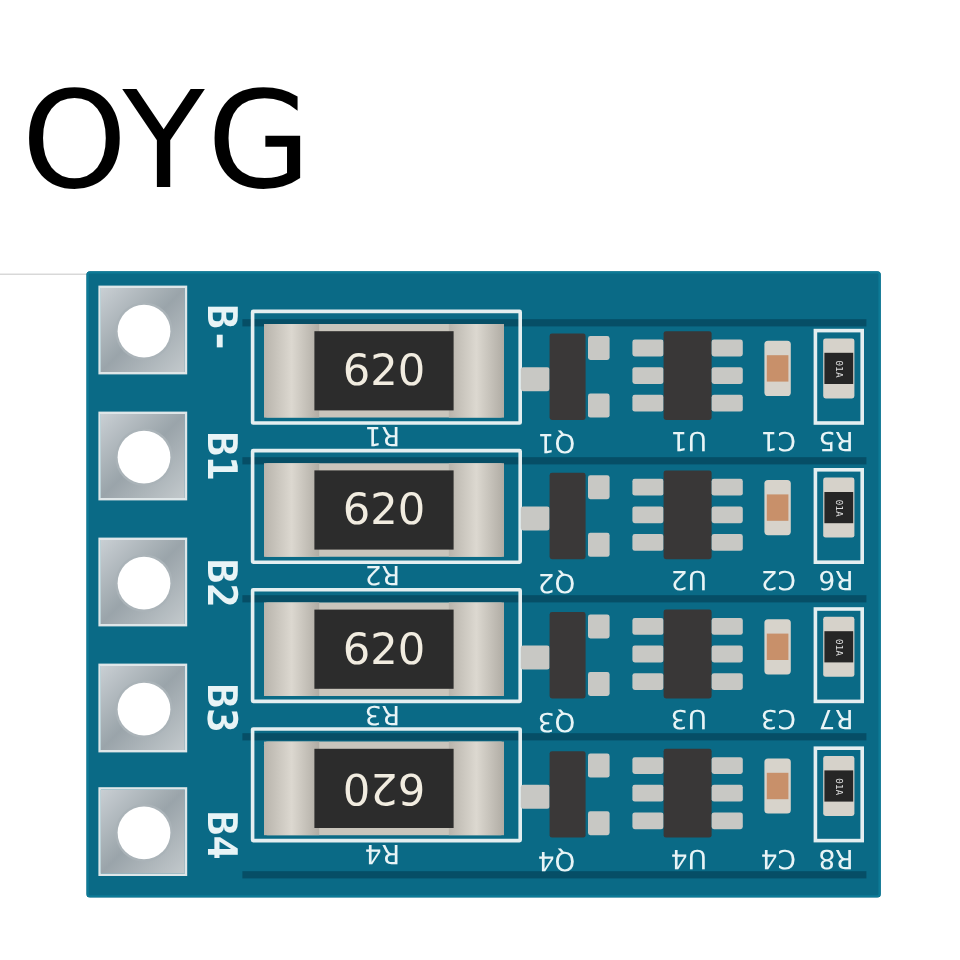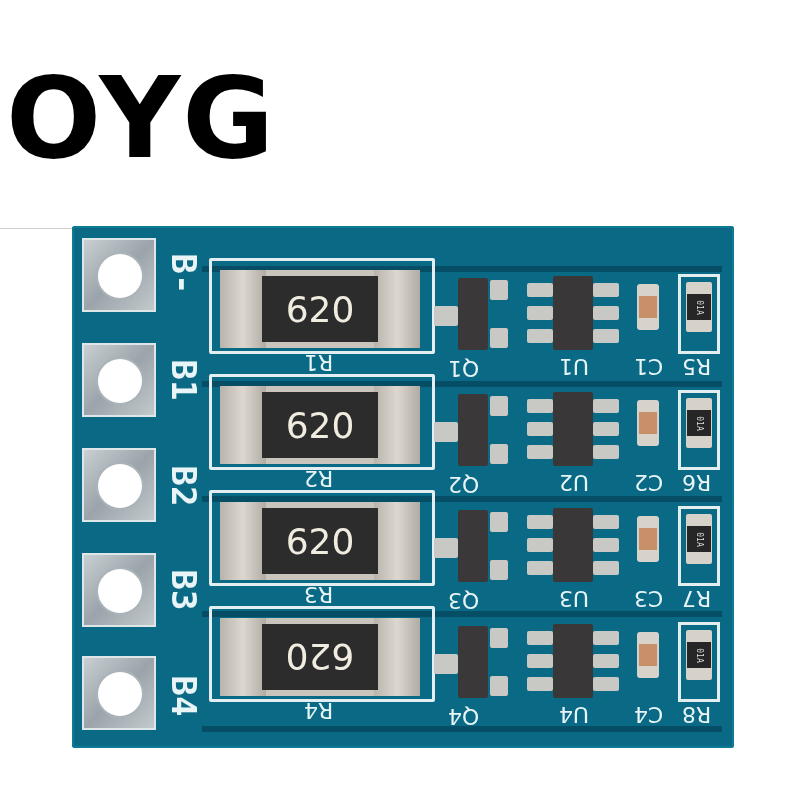--- a/index.html
+++ b/index.html
@@ -4,7 +4,7 @@
   <style>
     html, body { margin:0; padding:0; }
     body { width:800px; height:800px; background:#ffffff; position:relative; overflow:hidden; font-family:"DejaVu Sans", sans-serif; }
-    .brand { position:absolute; left:6px; top:62px; font-family:"DejaVu Sans", sans-serif; font-size:112px; line-height:1; color:#000; letter-spacing:2px;font-weight:bold; }
+    .brand { position:absolute; left:18px; top:62px; font-family:"DejaVu Sans", sans-serif; font-size:112px; line-height:1; color:#000; letter-spacing:2px; }
     .brand-line { position:absolute; left:0; top:228px; width:262px; height:1px; background:#cfcfcf; }
     .board { position:absolute; left:72px; top:226px; width:662px; height:522px; background:#0a6a86; border-radius:3px; box-shadow: inset 0 0 0 2px #0d7a96; }
     .trace-dark { position:absolute; background:#064e66; }

